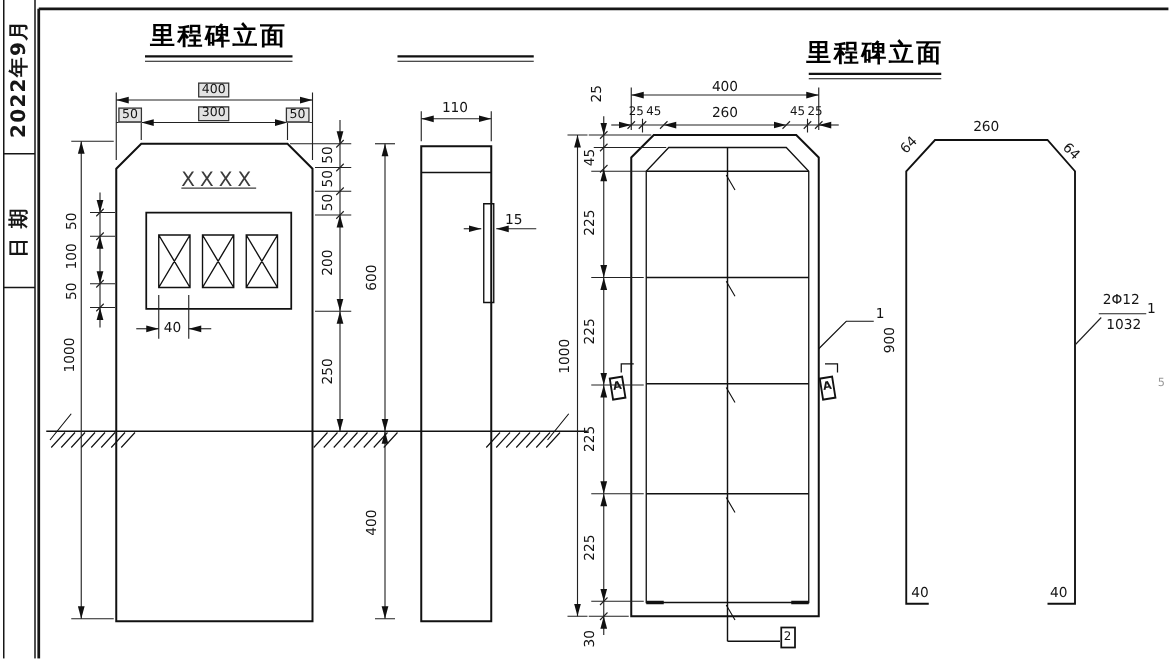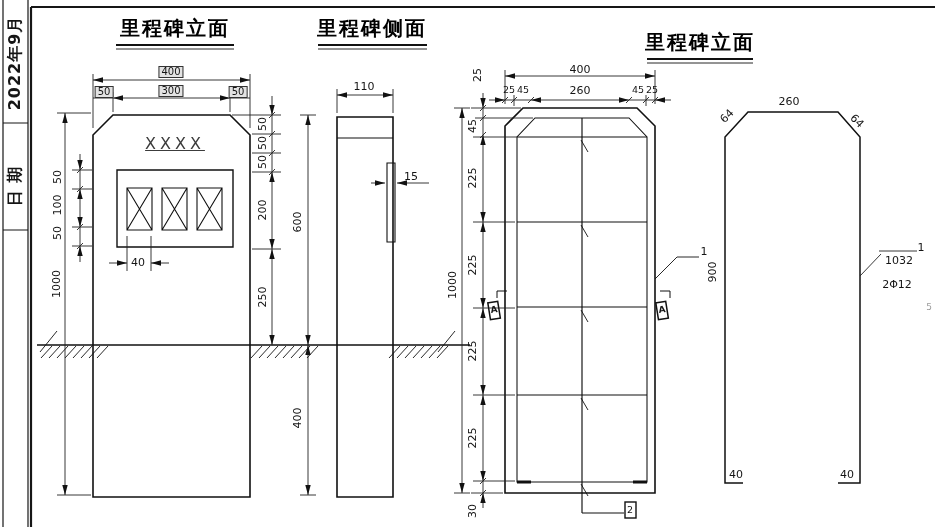--- a/index.html
+++ b/index.html
@@ -150,7 +150,6 @@
   <span class="lbl r zh" style="left:15px;top:186px;">日 期</span>
 
   <span class="lbl t" style="left:175px;top:28px;">里程碑立面</span>
-  <span class="lbl t" style="left:372px;top:28px;">里程碑侧面</span>
   <span class="lbl t" style="left:700px;top:42px;">里程碑立面</span>
 
   <span class="lbl bx" style="left:171px;top:72px;">400</span>

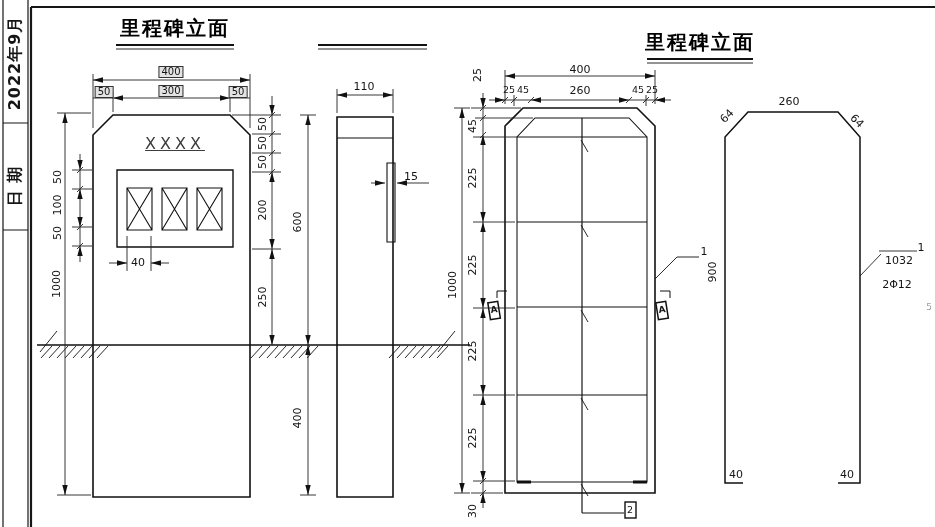--- a/index.html
+++ b/index.html
@@ -196,7 +196,7 @@
   <span class="lbl" style="left:789px;top:101px;">260</span>
   <span class="lbl r45" style="left:857px;top:121px;">64</span>
   <span class="lbl r" style="left:712px;top:272px;">900</span>
-  <span class="lbl" style="left:897px;top:240px;margin-top:44px;">2Φ12</span>
+  <span class="lbl" style="left:897px;top:240px;">2Φ12</span>
   <span class="lbl" style="left:899px;top:260px;">1032</span>
   <span class="lbl" style="left:921px;top:247px;">1</span>
   <span class="lbl" style="left:736px;top:474px;">40</span>

